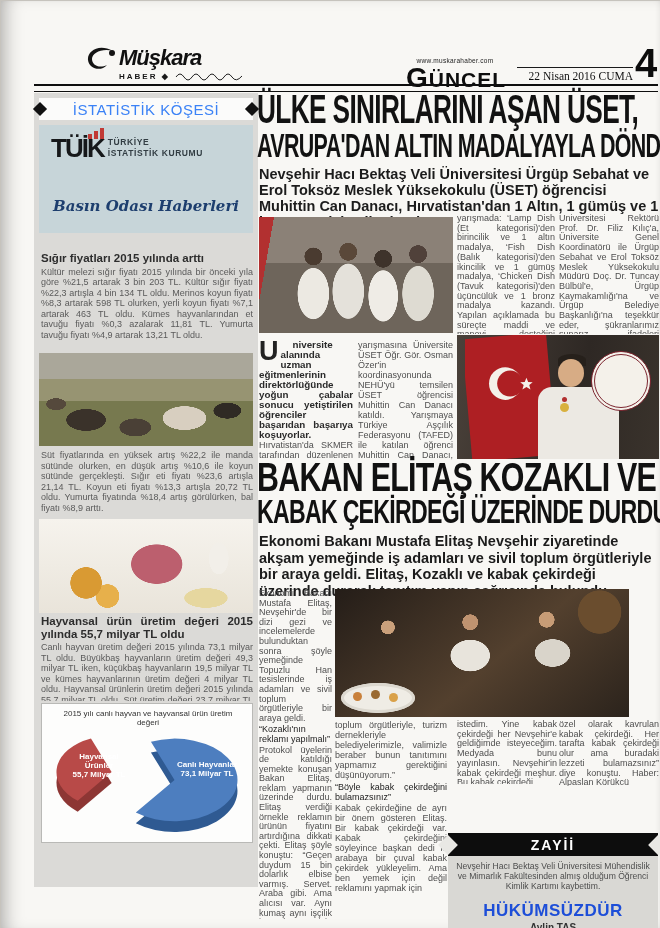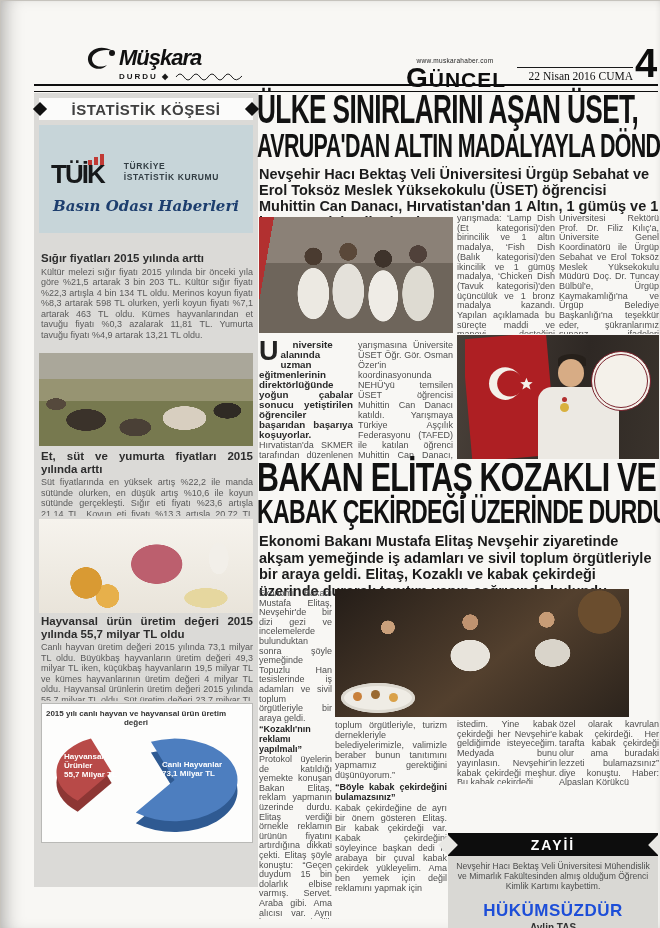--- a/index.html
+++ b/index.html
@@ -142,7 +142,7 @@
     <div class="brand-text">
       <div class="brand-main">Müşkara</div>
       <div class="brand-sub">
-        <span>DURDU ◆</span>
+        <span>HABER ◆</span>
         <svg class="squig" viewBox="0 0 70 10">
           <path d="M2,6 q4,-6 8,0 q4,6 8,0 q4,-6 8,0 q4,6 8,0 q4,-6 8,0 q4,6 8,0 q4,-6 8,0 q4,6 10,-1" stroke="#222" stroke-width="1" fill="none"></path>
         </svg>

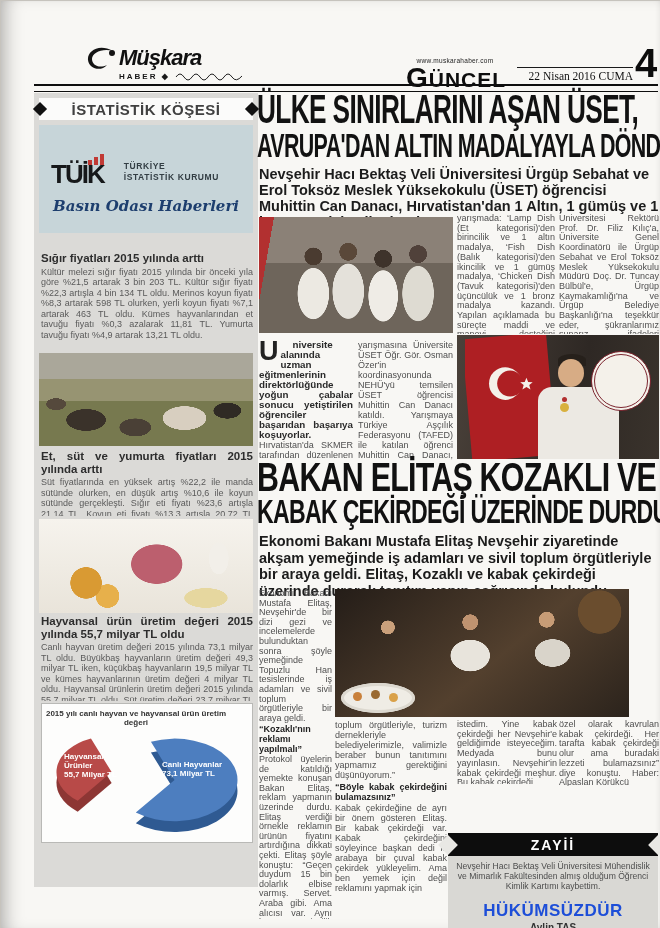--- a/index.html
+++ b/index.html
@@ -24,7 +24,7 @@
   
   .stats-panel{left:33px;top:92px;width:224px;height:794px;background:#dbdad7;}
   .stats-banner{left:38px;top:97px;width:214px;height:22px;background:#fbfbfa;display:flex;align-items:center;justify-content:center;}
-  .stats-banner .t{font-size:15px;font-weight:bold;letter-spacing:.5px;color:#404040;}
+  .stats-banner .t{font-size:15px;font-weight:normal;letter-spacing:.5px;color:#3b82f6;}
   .bdiam{width:10px;height:10px;background:#111;transform:rotate(45deg);position:absolute;top:6px;}
   .bdiam.l{left:-4px;} .bdiam.r{right:-4px;}
   .tuik-block{left:38px;top:124px;width:214px;height:108px;background:#c7d5d9;}

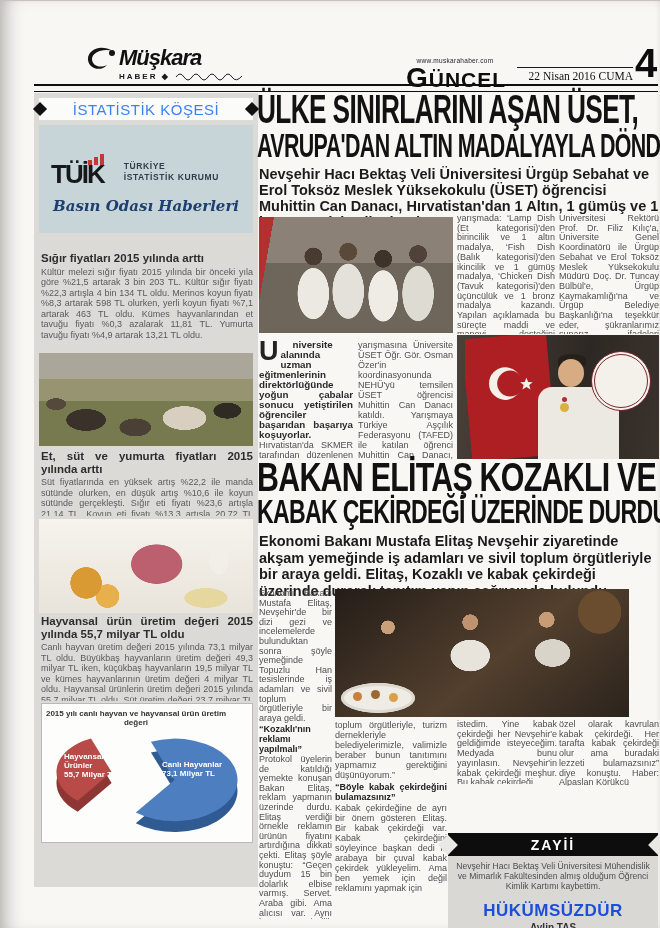--- a/index.html
+++ b/index.html
@@ -28,7 +28,7 @@
   .bdiam{width:10px;height:10px;background:#111;transform:rotate(45deg);position:absolute;top:6px;}
   .bdiam.l{left:-4px;} .bdiam.r{right:-4px;}
   .tuik-block{left:38px;top:124px;width:214px;height:108px;background:#c7d5d9;}
-  .tuik-row{position:absolute;left:12px;top:36px;display:flex;gap:20px;}
+  .tuik-row{position:absolute;left:12px;top:10px;display:flex;align-items:center;gap:4px;}
   .tuik-word{font-size:26px;font-weight:bold;letter-spacing:-2px;color:#16181a;position:relative;line-height:26px;}
   .tuik-bars{position:absolute;top:-7px;right:0;display:flex;gap:2px;align-items:flex-end;}
   .tuik-bars i{display:block;width:4px;background:#c13a35;}

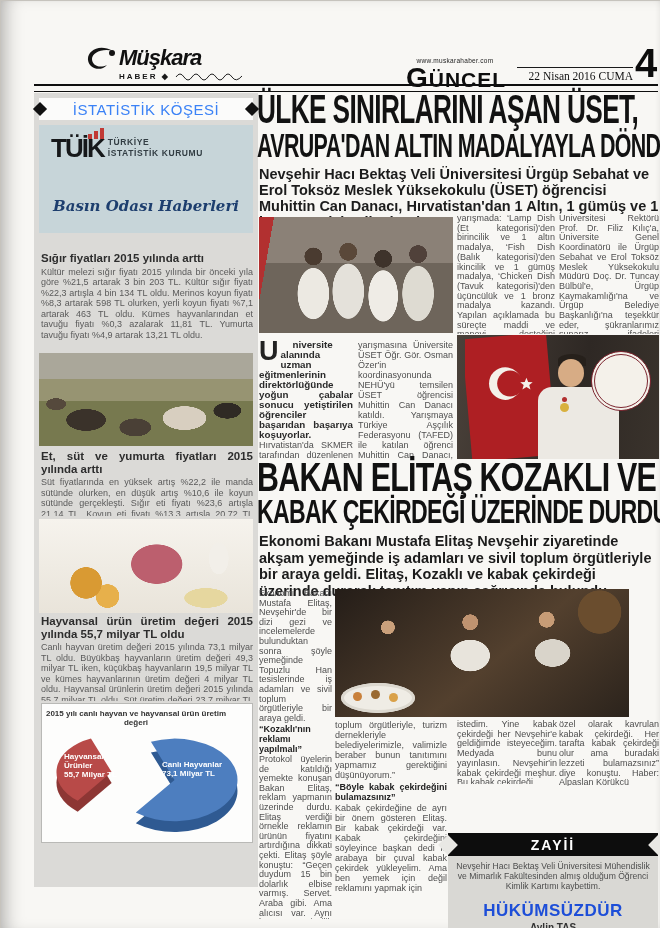--- a/index.html
+++ b/index.html
@@ -190,7 +190,6 @@
   <div class="abs photo cattle"></div>
 
   <div class="abs s-sec s2">
-    <h3>Et, süt ve yumurta fiyatları 2015 yılında arttı</h3>
     <div>Süt fiyatlarında en yüksek artış %22,2 ile manda sütünde olurken, en düşük artış %10,6 ile koyun sütünde gerçekleşti. Sığır eti fiyatı %23,6 artışla 21,14 TL. Koyun eti fiyatı %13,3 artışla 20,72 TL oldu. Yumurta fiyatında %18,4 artış görülürken, bal fiyatı %8,9 arttı.</div>
   </div>
 

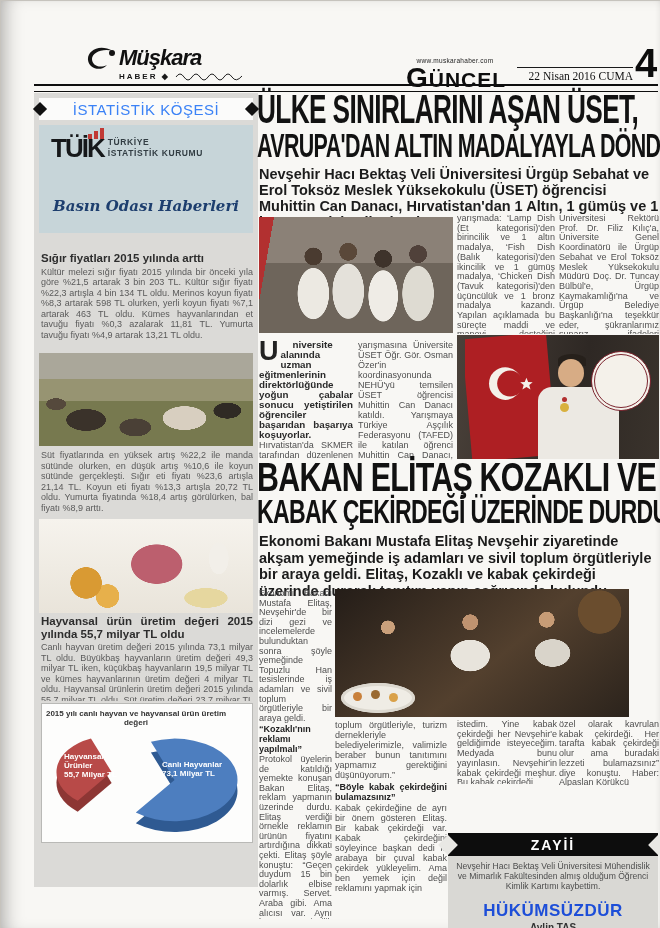--- a/index.html
+++ b/index.html
@@ -57,7 +57,7 @@
       radial-gradient(ellipse 22px 10px at 78% 84%, #e6d79f 97%, transparent),
       linear-gradient(#f6f3ed, #e9e4da);}
   .chart-box{left:40px;top:702px;width:210px;height:138px;background:#fdfdfc;border:1px solid #b9b9b6;}
-  .chart-title{position:absolute;left:0;top:5px;width:188px;text-align:center;font-size:8px;font-weight:bold;color:#333;}
+  .chart-title{position:absolute;left:12px;top:5px;width:188px;text-align:center;font-size:8px;font-weight:normal;color:#333;}
   .pie-svg{position:absolute;left:6px;top:17px;}
   .pie-label{position:absolute;color:#fff;font-size:8px;font-weight:bold;text-align:left;line-height:9px;}
   .pl-red{left:22px;top:48px;width:70px;}

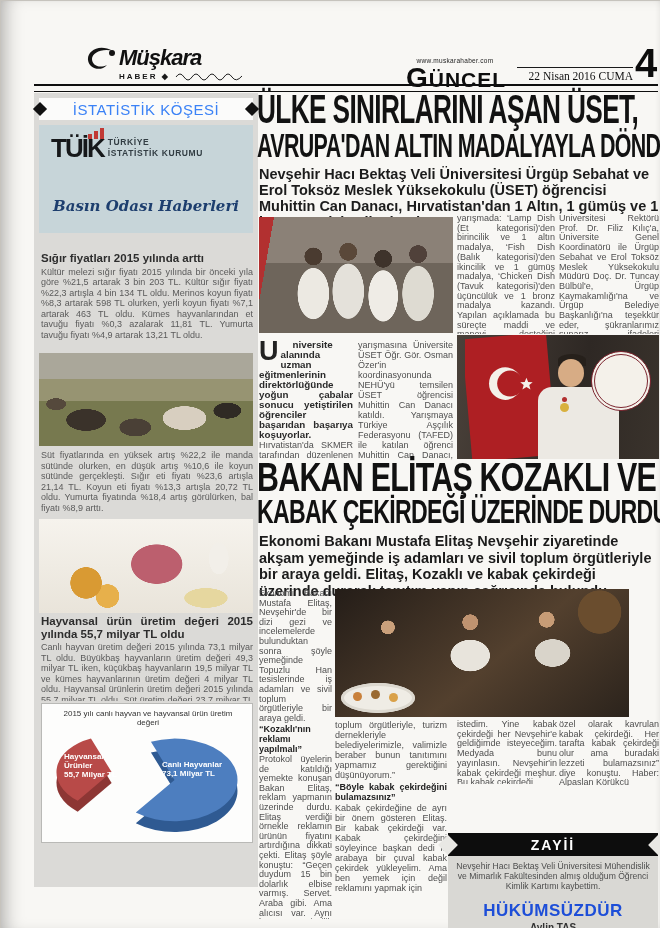--- a/index.html
+++ b/index.html
@@ -115,7 +115,7 @@
   .a2c2{left:334px;top:719px;width:112px;height:200px;font-size:9px;line-height:10px;}
   .a2c3{left:456px;top:719px;width:100px;height:64px;}
   .a2c4{left:558px;top:719px;width:100px;height:66px;}
-  .subhed{font-weight:bold;color:#222;margin:2px 0 1px 0;}
+  .subhed{font-weight:normal;color:#222;margin:2px 0 1px 0;}
 
   
   .zayii{left:447px;top:832px;width:210px;}

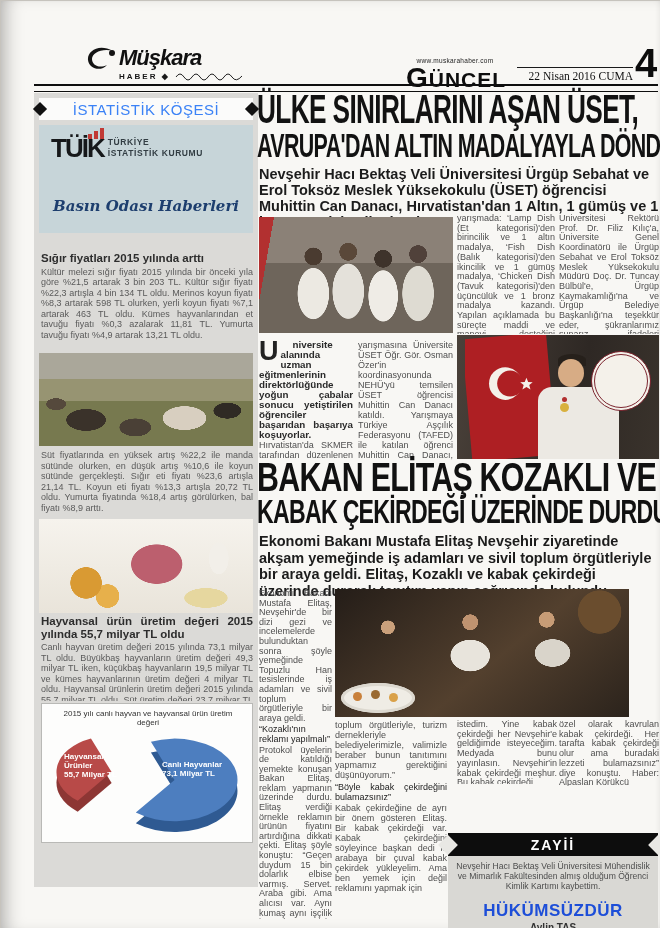--- a/index.html
+++ b/index.html
@@ -59,7 +59,7 @@
   .chart-box{left:40px;top:702px;width:210px;height:138px;background:#fdfdfc;border:1px solid #b9b9b6;}
   .chart-title{position:absolute;left:12px;top:5px;width:188px;text-align:center;font-size:8px;font-weight:normal;color:#333;}
   .pie-svg{position:absolute;left:6px;top:17px;}
-  .pie-label{position:absolute;color:#fff;font-size:8px;font-weight:bold;text-align:left;line-height:9px;}
+  .pie-label{position:absolute;color:#fff;font-size:8px;font-weight:bold;text-align:center;line-height:9px;}
   .pl-red{left:22px;top:48px;width:70px;}
   .pl-blue{left:120px;top:56px;width:74px;}
   .source{left:40px;top:846px;width:210px;font-size:8px;line-height:10px;color:#555;}

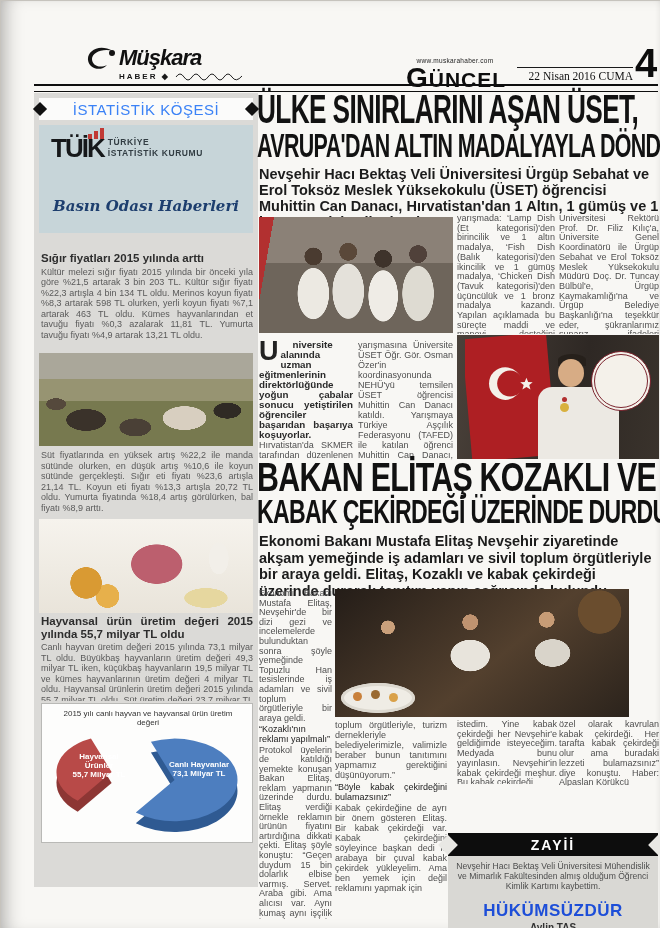--- a/index.html
+++ b/index.html
@@ -61,7 +61,7 @@
   .pie-svg{position:absolute;left:6px;top:17px;}
   .pie-label{position:absolute;color:#fff;font-size:8px;font-weight:bold;text-align:center;line-height:9px;}
   .pl-red{left:22px;top:48px;width:70px;}
-  .pl-blue{left:120px;top:56px;width:74px;}
+  .pl-blue{left:128px;top:56px;width:74px;}
   .source{left:40px;top:846px;width:210px;font-size:8px;line-height:10px;color:#555;}
 
   

